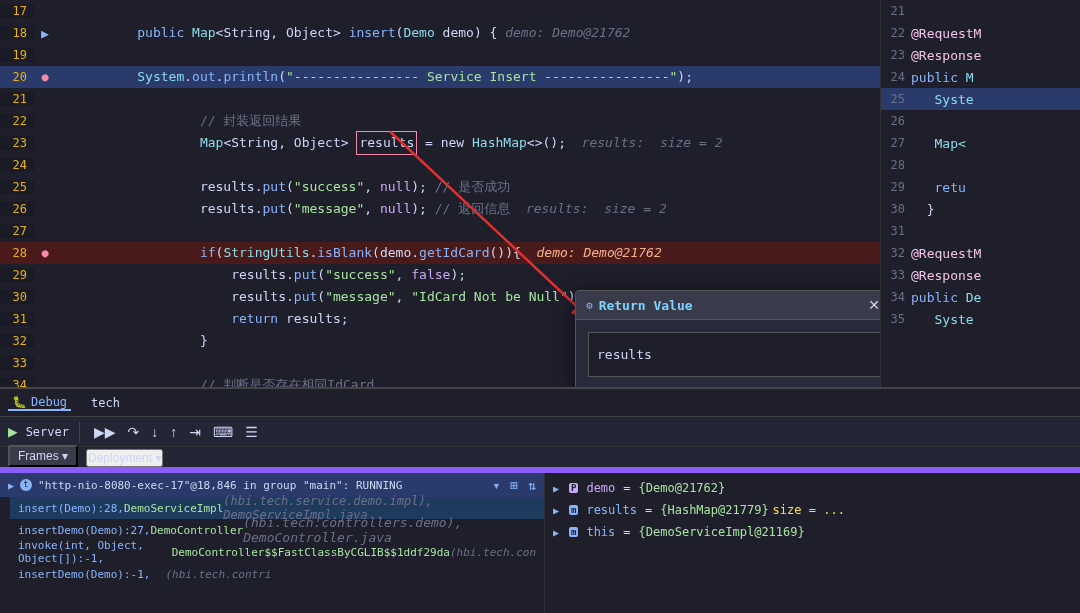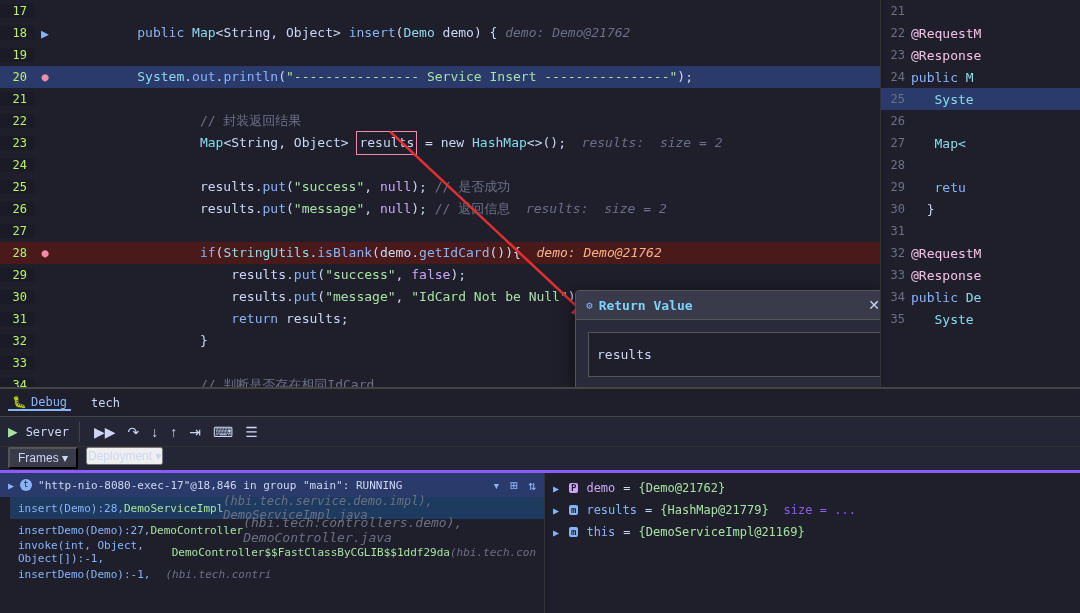--- a/index.html
+++ b/index.html
@@ -58,7 +58,7 @@
       min-width: 35px;
       text-align: right;
       padding-right: 8px;
-      color: #bef264;
+      color: #eab308;
       font-size: 12px;
       user-select: none;
       background: #1a1b27;

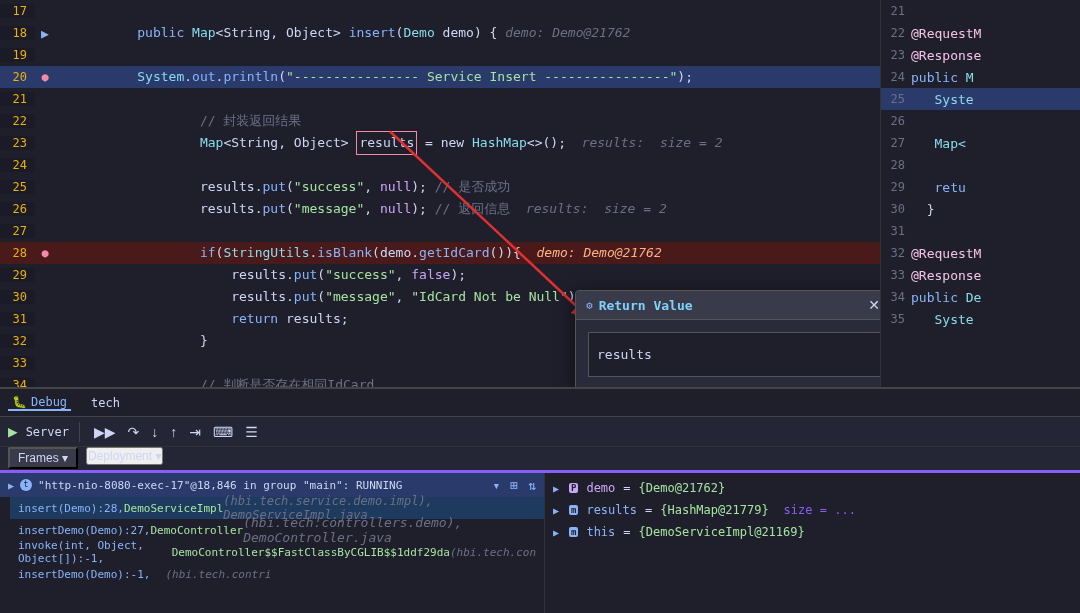--- a/index.html
+++ b/index.html
@@ -218,12 +218,12 @@
 
     .debug-frames-bar {
       display: flex;
-      align-items: flex-start;
+      align-items: flex-end;
       height: 26px;
       padding: 0 8px;
       gap: 8px;
       background: #252635;
-      border-bottom: 3px solid #8b5cf6;
+      border-bottom: 6px solid #8b5cf6;
     }
 
     .frames-label {

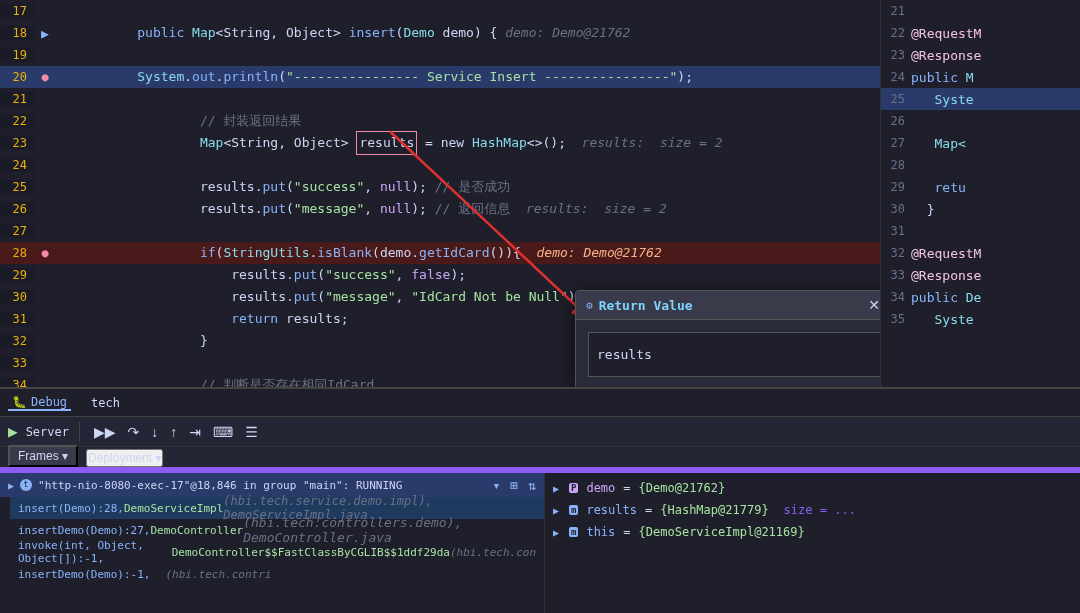--- a/index.html
+++ b/index.html
@@ -648,7 +648,7 @@
           <span style="color:#89b4fa; margin-left:4px;">results</span>
           <span style="color:#cdd6f4; margin:0 4px;">=</span>
           <span style="color:#a6e3a1;">{HashMap@21779}</span>
-          <span style="color:#8b5cf6; margin-left:11px;">size = ...</span>
+          <span style="color:#fde047; margin-left:0;">size = ...</span>
         </div>
 
         <div class="var-item">

